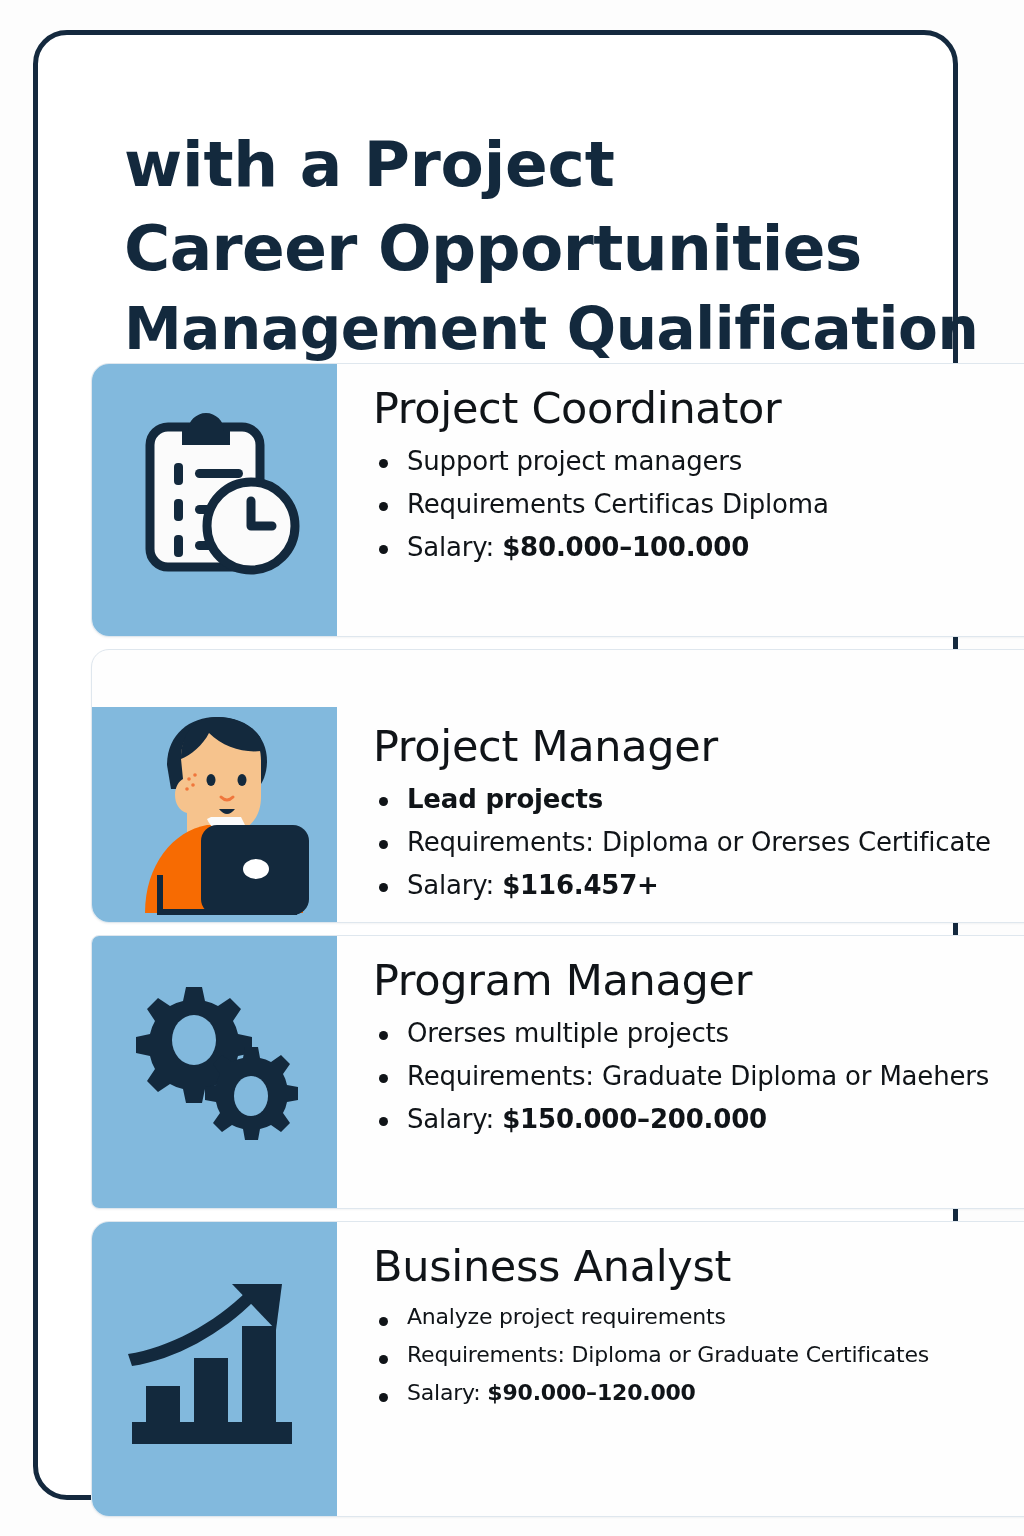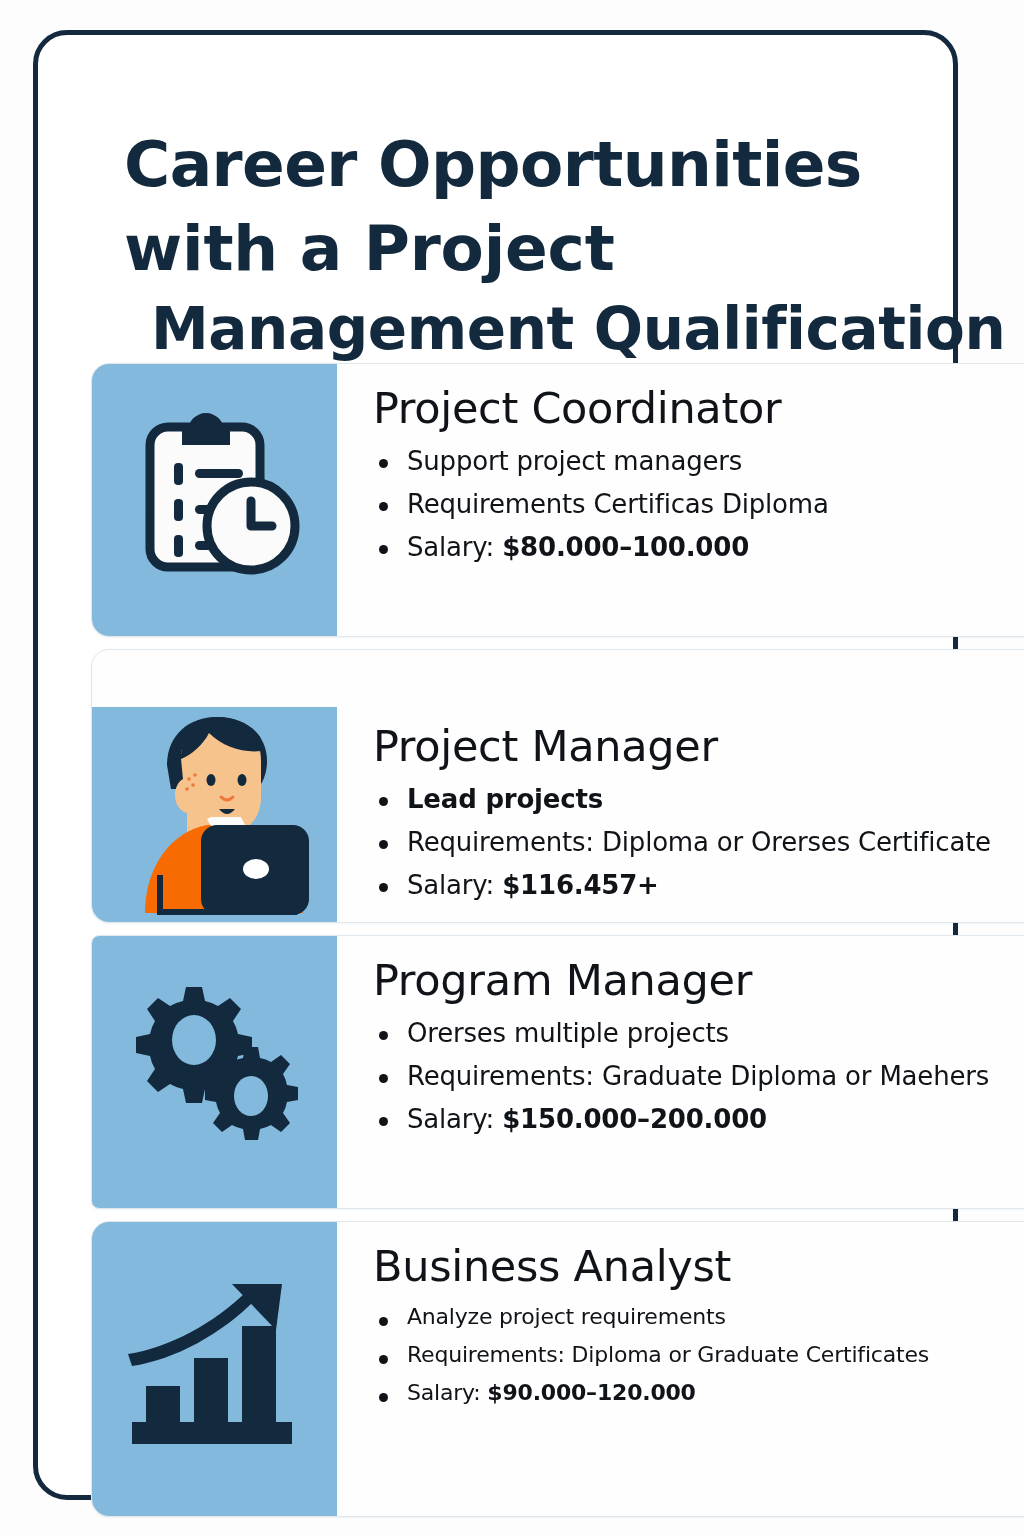--- a/index.html
+++ b/index.html
@@ -152,8 +152,8 @@
     <div class="content">
 
       <h1 class="poster-title">
+        <span class="ln ln2">with a Project</span>
         <span class="ln ln1">Career Opportunities</span>
-        <span class="ln ln2">with a Project</span>
         <span class="ln ln3">Management Qualification</span>
       </h1>
 

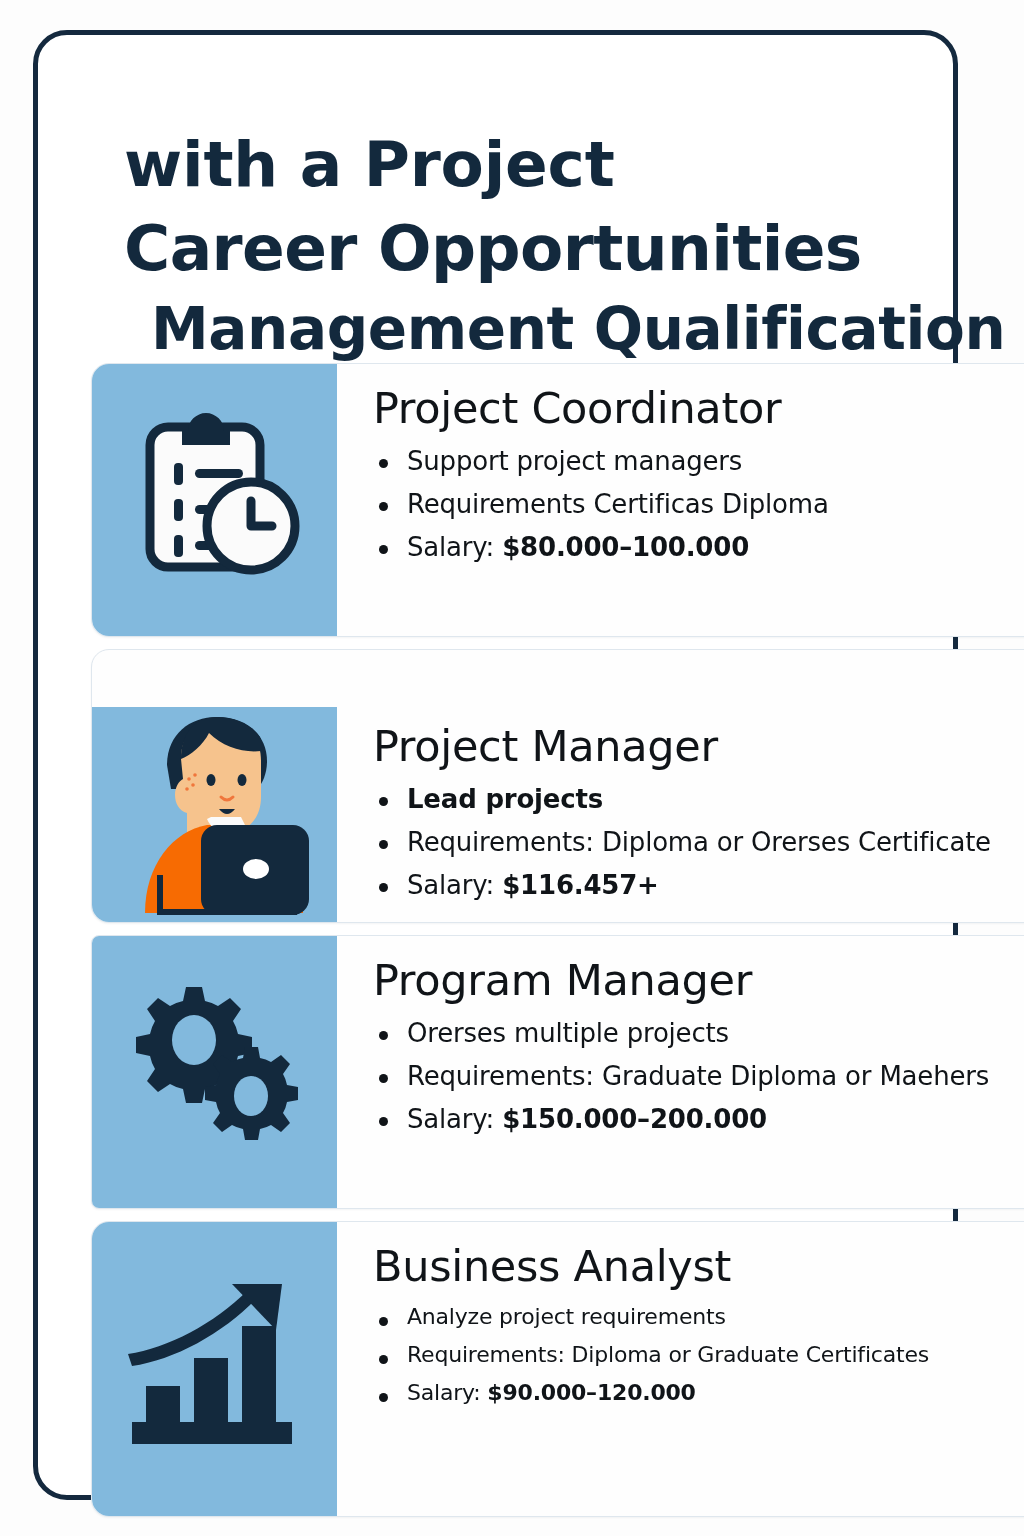--- a/index.html
+++ b/index.html
@@ -59,7 +59,7 @@
   }
   .poster-title .ln { display: block; white-space: nowrap; }
   .poster-title .ln2 { letter-spacing: -0.2px; }
-  .poster-title .ln3 { font-size: 58px; letter-spacing: -0.4px; margin-left: 27px; }
+  .poster-title .ln3 { font-size: 58px; letter-spacing: -0.4px; }
 
   
   .cards {

